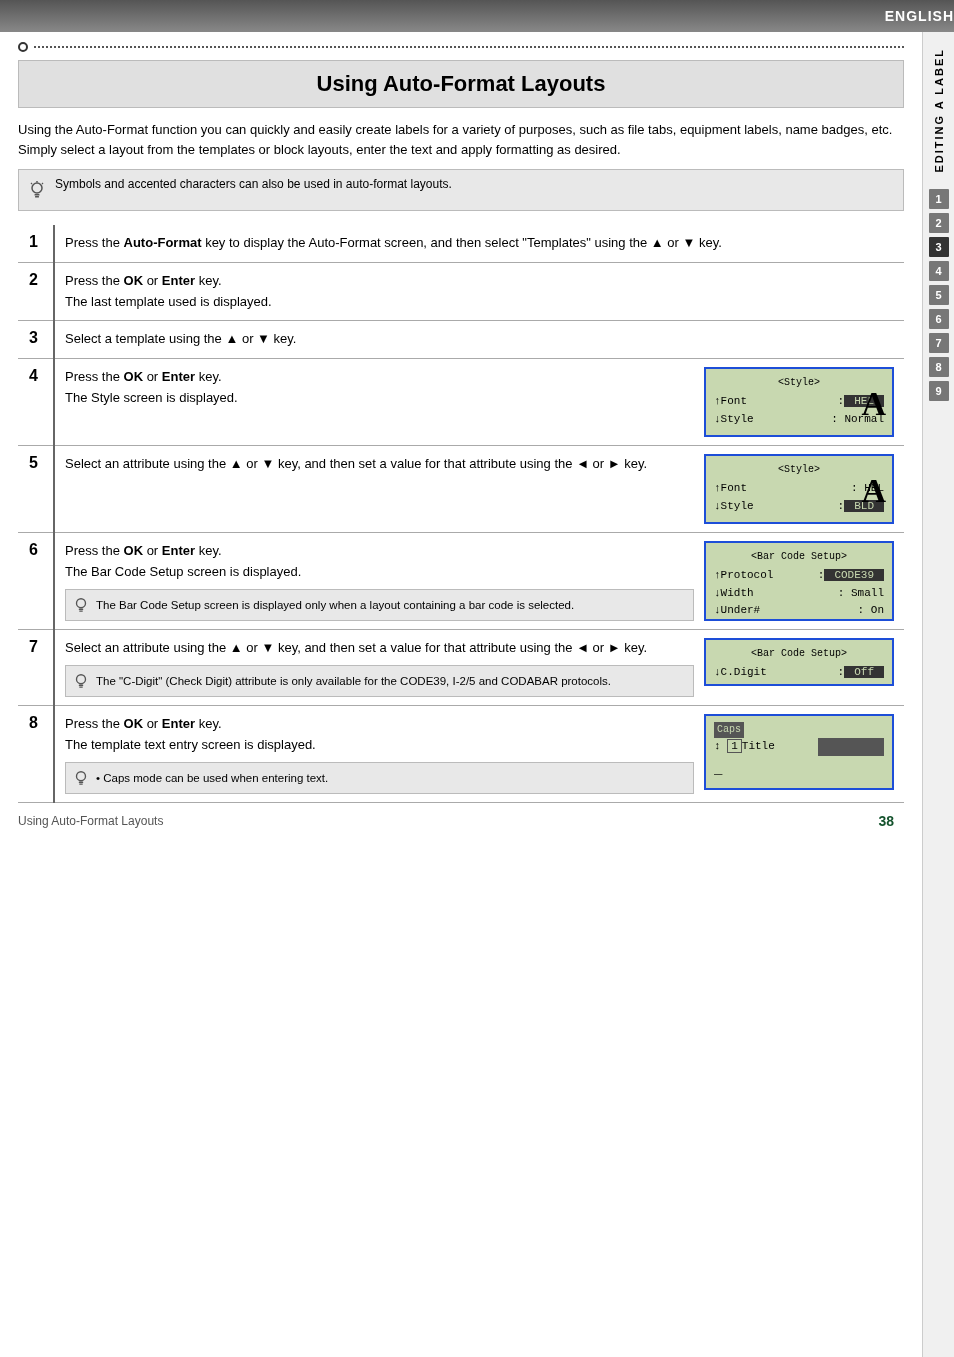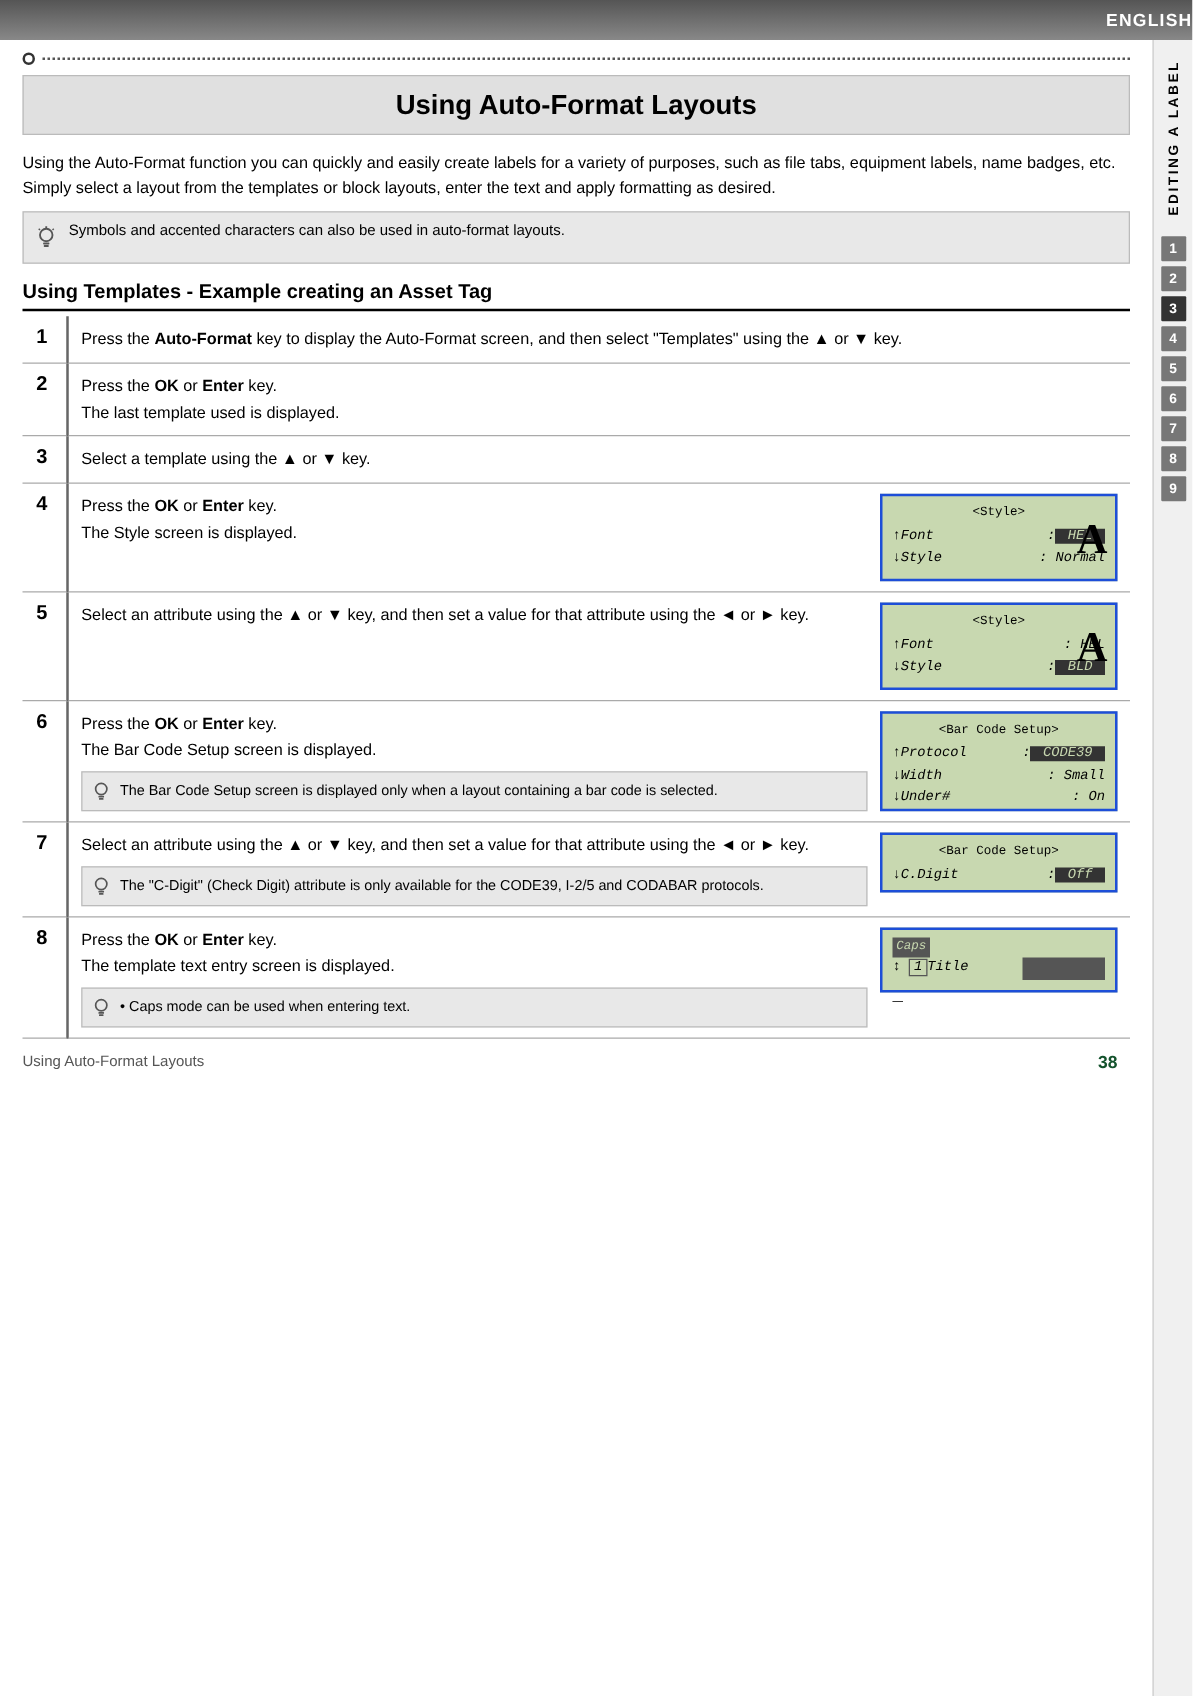--- a/index.html
+++ b/index.html
@@ -295,7 +295,6 @@
     <span>Symbols and accented characters can also be used in auto-format layouts.</span>
   </div>
 
-  <div class="section-title">Using Templates - Example creating an Asset Tag</div>
 
   <table class="steps-table">
     <tbody>

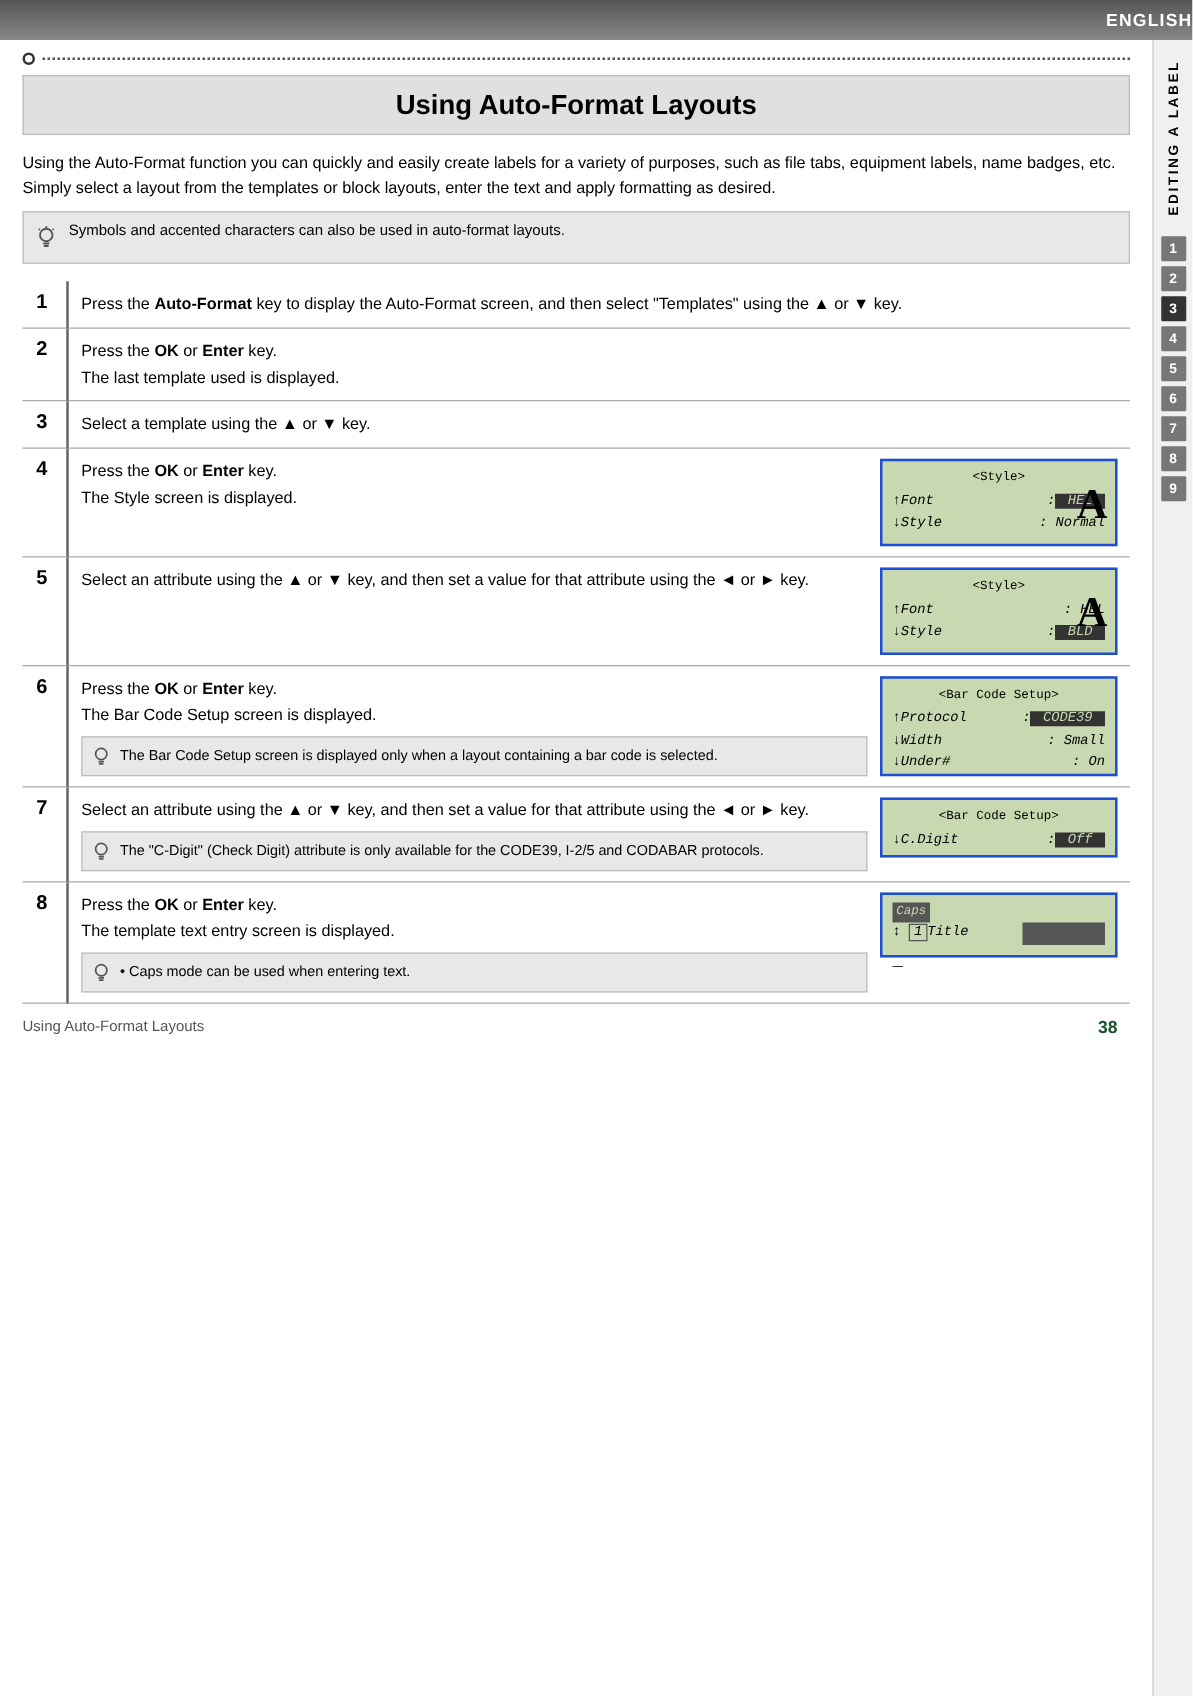--- a/index.html
+++ b/index.html
@@ -204,7 +204,6 @@
       justify-content: space-between;
       align-items: flex-start;
       line-height: 1.6;
-      font-style: italic;
     }
     .lcd-selected {
       background: #333;

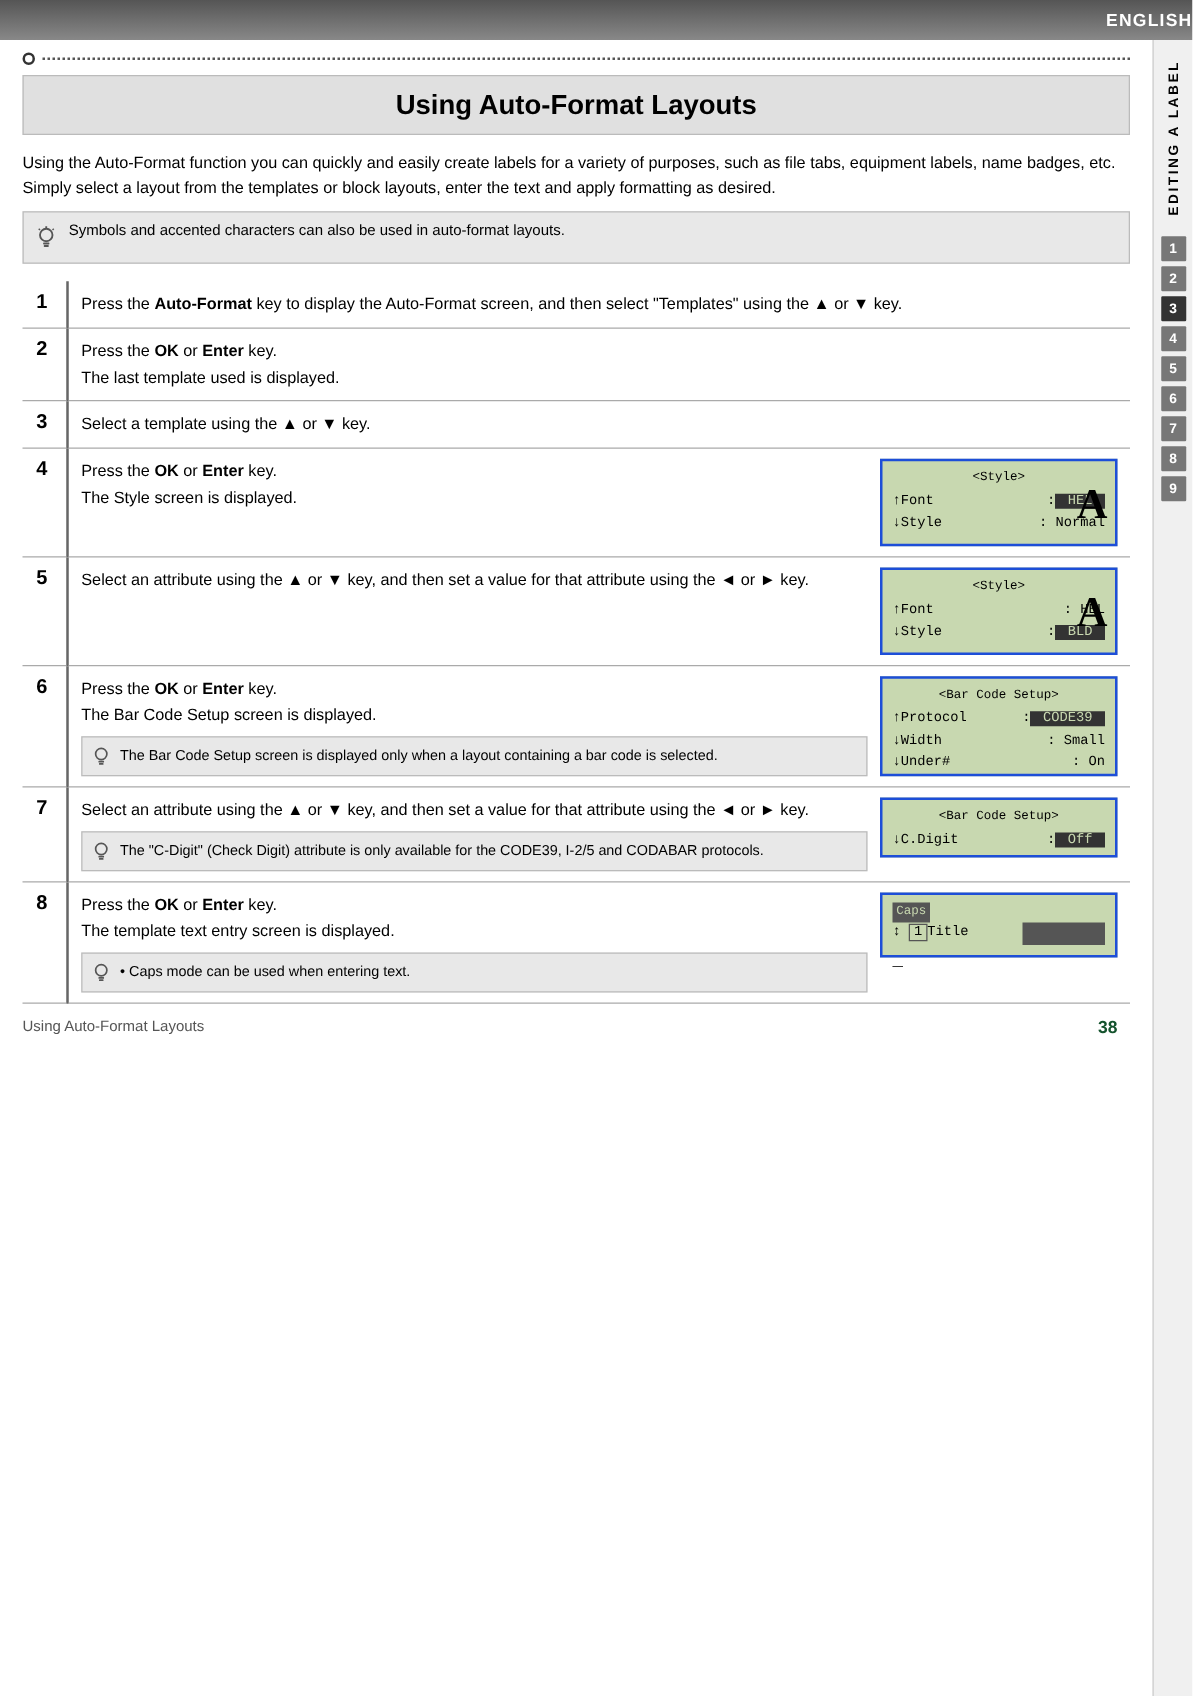--- a/index.html
+++ b/index.html
@@ -453,7 +453,7 @@
               </div>
             </div>
             <div class="step-image">
-              <div class="lcd-screen" style="width:190px; height:52px;">
+              <div class="lcd-screen" style="width:190px; height:76px;">
                 <div class="lcd-row" style="justify-content:flex-start; gap:4px;">
                   <span style="background:#555; color:#c8d8b0; font-size:10px; padding:0 3px;">Caps</span>
                 </div>

